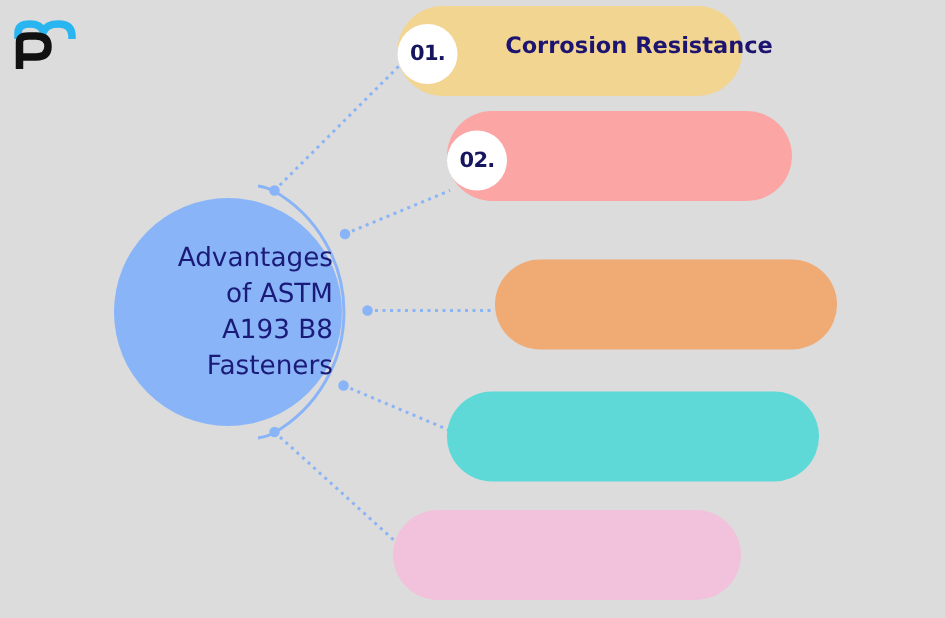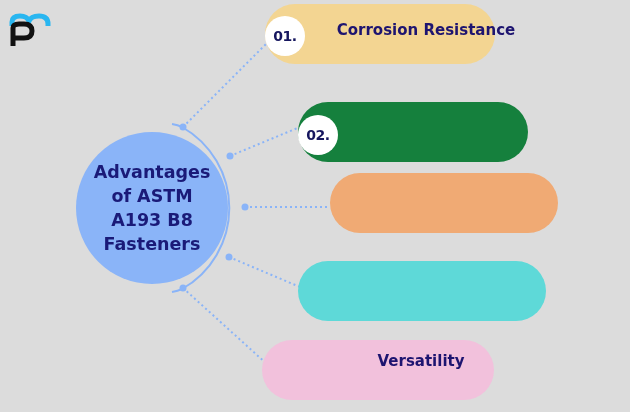--- a/index.html
+++ b/index.html
@@ -78,7 +78,7 @@
   <div class="pill-label" style="left:42px; width:180px; top:16px;">Corrosion Resistance</div>
 </div>
 
-<div class="pill" style="left:298px; top:102px; width:230px; background:#15803d;">
+<div class="pill" style="left:298px; top:74px; width:230px; background:#fca5a5;">
   <div class="pill-num" style="left:0px; top:13px;">02.</div>
 </div>
 

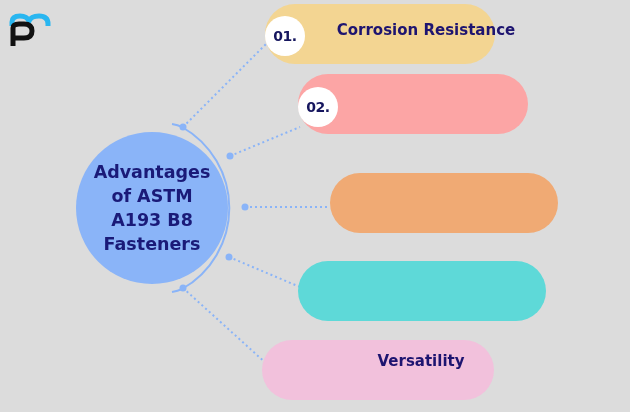--- a/index.html
+++ b/index.html
@@ -18,8 +18,8 @@
       text-align: center;
     }
     .hub-title {
-      color: #1a1a78; font-weight: bold; font-size: 17.5px; line-height: 24px;
-      width: 140px; white-space: pre-line;
+      color: #1a1a78; font-weight: normal; font-size: 17.5px; line-height: 24px;
+      width: 140px; white-space: pre-line; text-align: right;
     }
     .pill {
       position: absolute; height: 60px; border-radius: 30px;

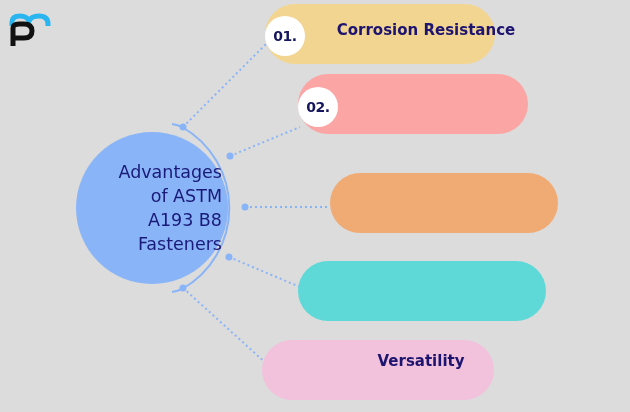--- a/index.html
+++ b/index.html
@@ -89,7 +89,6 @@
 </div>
 
 <div class="pill" style="left:262px; top:340px; width:232px; background:#f2c1dc;">
-  <div class="pill-label" style="left:60px; width:140px; top:11px;">Versatility</div>
 </div>
 
 </body></html>

